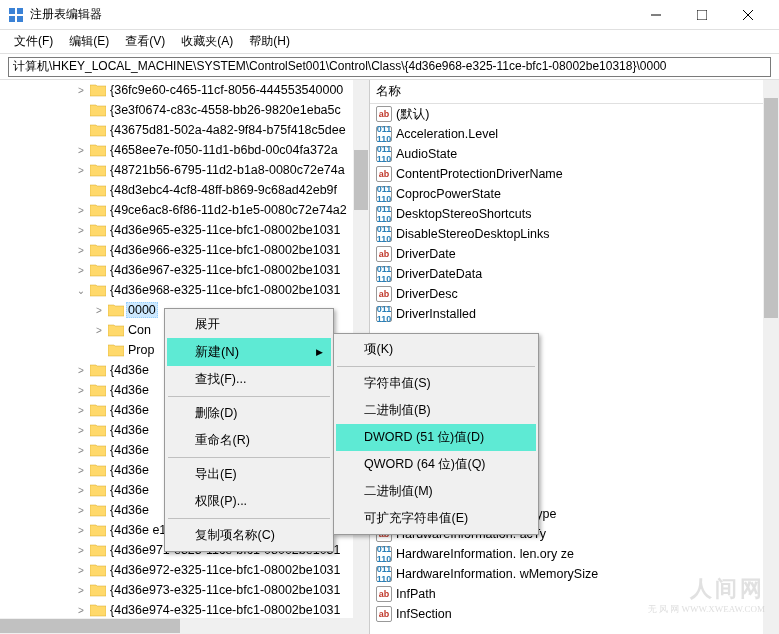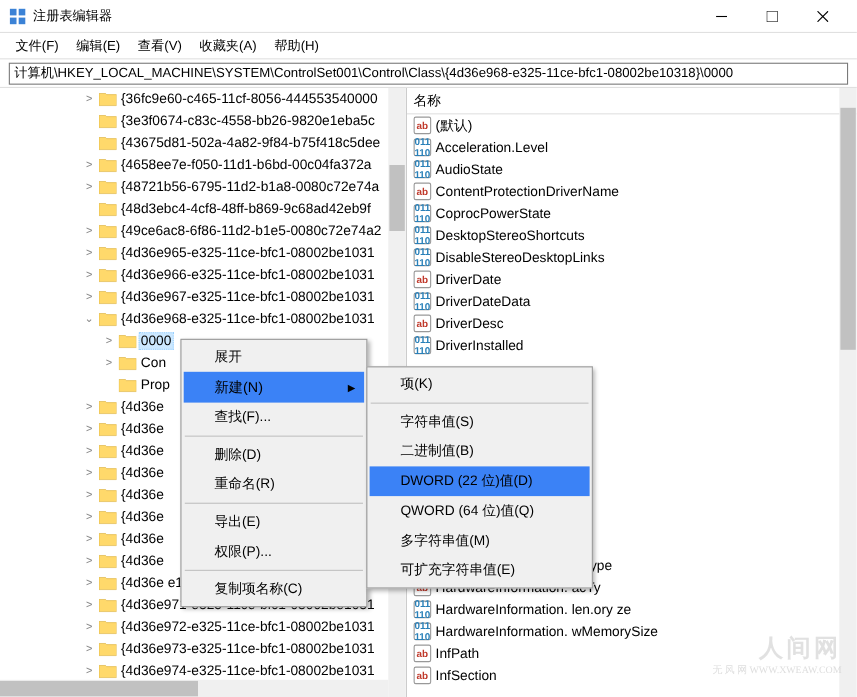--- a/index.html
+++ b/index.html
@@ -34,7 +34,7 @@
 .list .vname { font-size: 12.5px; }
 .ctxmenu { position: absolute; background: #f0f0f0; border: 1px solid #999; box-shadow: 2px 2px 4px rgba(0,0,0,.3); z-index: 100; padding: 2px; }
 .ctxmenu .item { padding: 5px 30px 5px 28px; font-size: 12.5px; cursor: pointer; position: relative; }
-.ctxmenu .item:hover, .ctxmenu .item.hover { background: #3b82f6; }
+.ctxmenu .item:hover, .ctxmenu .item.hover { background: #5eead4; }
 .ctxmenu .item .arrow { position: absolute; right: 8px; top: 50%; transform: translateY(-50%); font-size: 9px; }
 .ctxmenu .sep { height: 1px; background: #c0c0c0; margin: 3px 1px; }
 .submenu { left: 100%; top: 24px; }

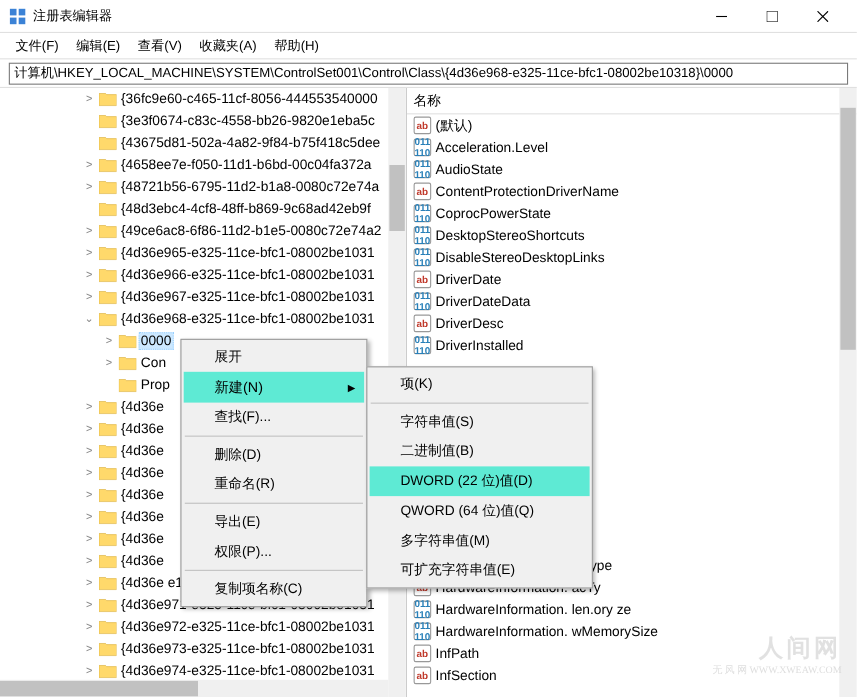--- a/index.html
+++ b/index.html
@@ -426,7 +426,7 @@
       <div class="sep"></div>
       <div class="item">字符串值(S)</div>
       <div class="item">二进制值(B)</div>
-      <div class="item hover">DWORD (22 位)值(D)</div>
+      <div class="item hover">DWORD (51 位)值(D)</div>
       <div class="item">QWORD (64 位)值(Q)</div>
       <div class="item">多字符串值(M)</div>
       <div class="item">可扩充字符串值(E)</div>

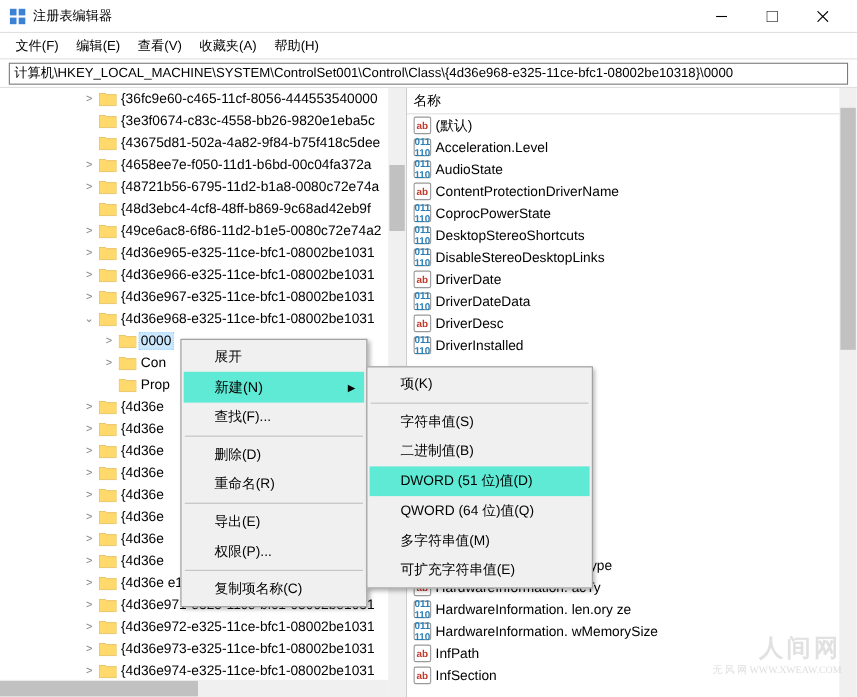--- a/index.html
+++ b/index.html
@@ -428,7 +428,7 @@
       <div class="item">二进制值(B)</div>
       <div class="item hover">DWORD (51 位)值(D)</div>
       <div class="item">QWORD (64 位)值(Q)</div>
-      <div class="item">多字符串值(M)</div>
+      <div class="item">二进制值(M)</div>
       <div class="item">可扩充字符串值(E)</div>
     </div>
   </div>

